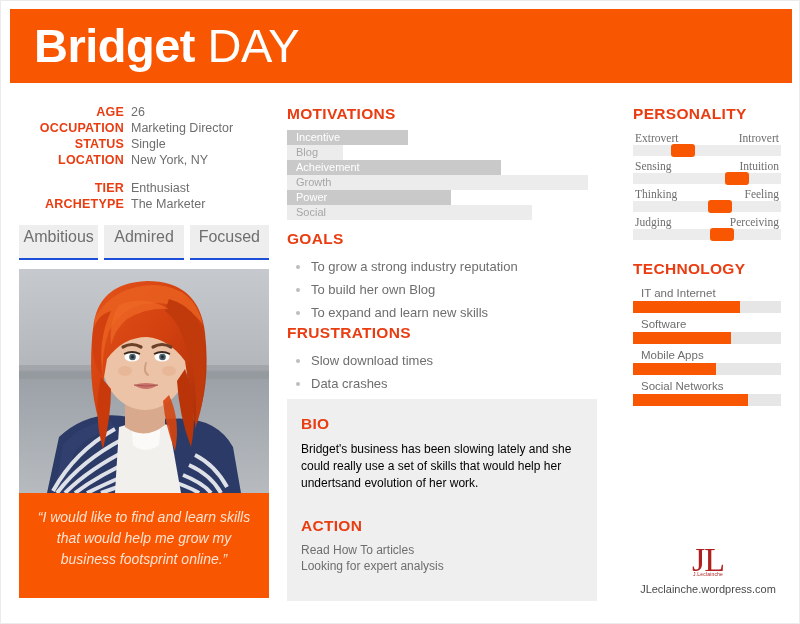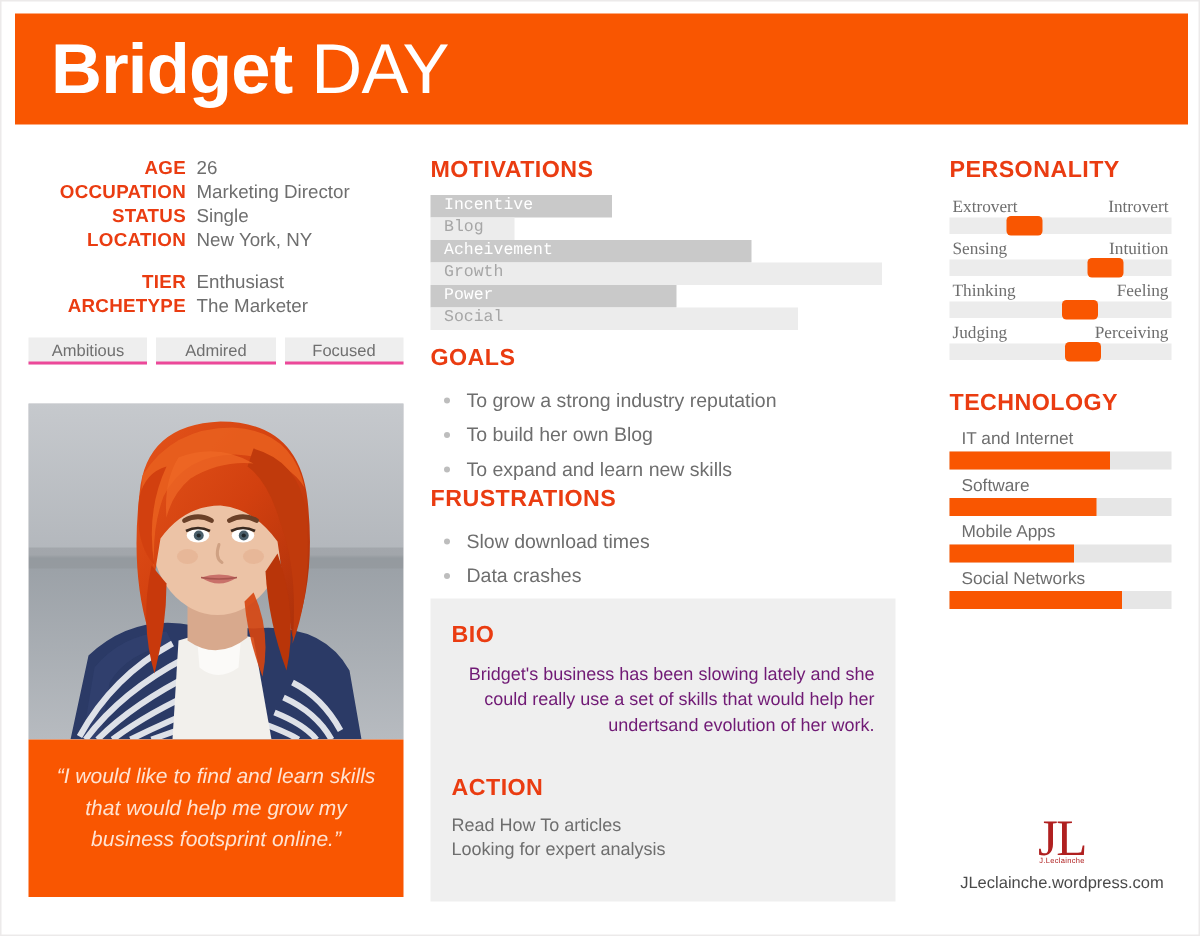--- a/index.html
+++ b/index.html
@@ -124,7 +124,7 @@
     margin: 0 0 7px 0;
   }
 
-  .motiv-list { width: 310px; font-family: Liberation Mono, monospace; }
+  .motiv-list { width: 310px; }
   .motiv-row {
     position: relative;
     height: 15px;

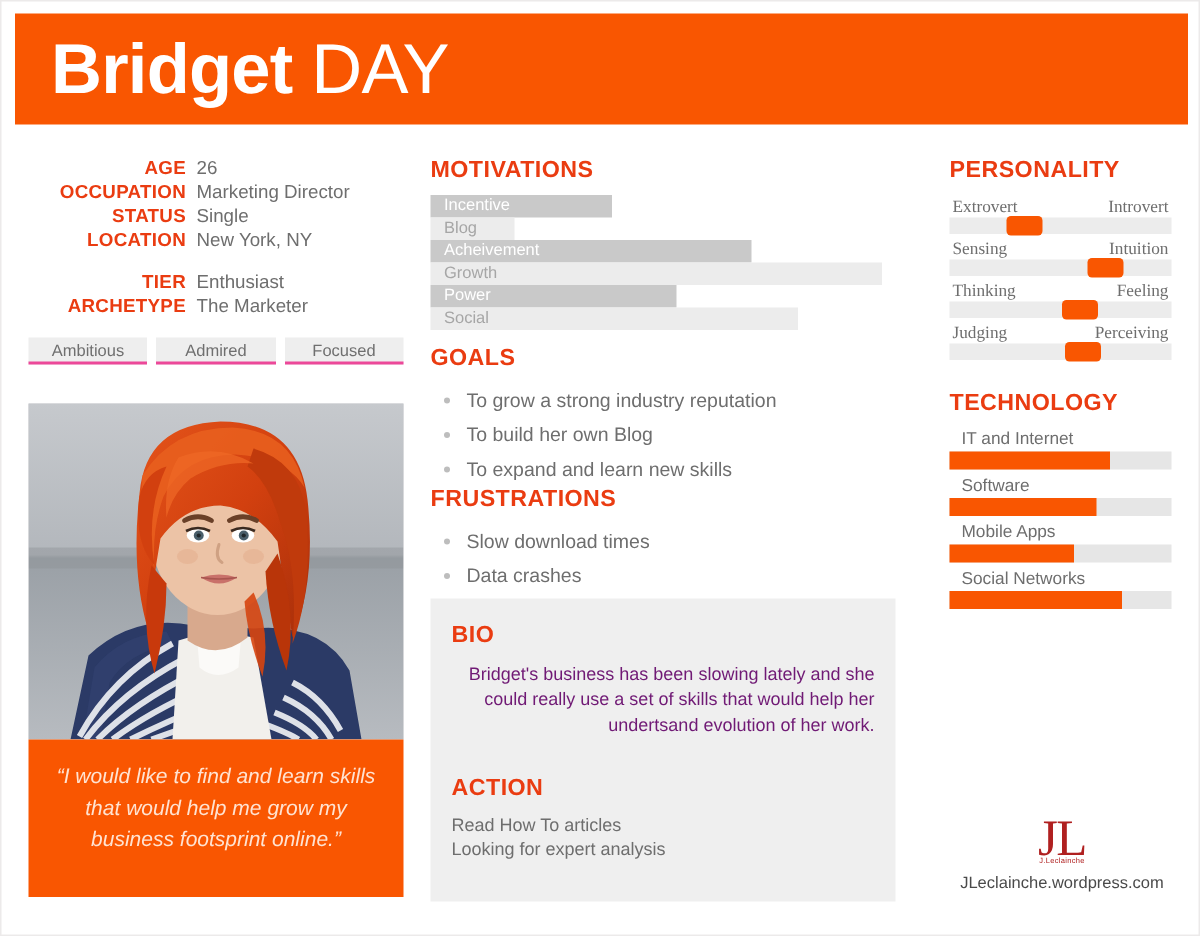--- a/index.html
+++ b/index.html
@@ -79,10 +79,10 @@
     flex: 1;
     text-align: center;
     background: #eeeeee;
-    border-bottom: 2px solid #ec4899;
-    font-size: 11px;
+    border-bottom: 2px solid #1d4ed8;
+    font-size: 16px;
     color: #6f6f6f;
-    padding: 3px 0 1px;
+    padding: 3px 0 12px;
   }
 
   .photo {

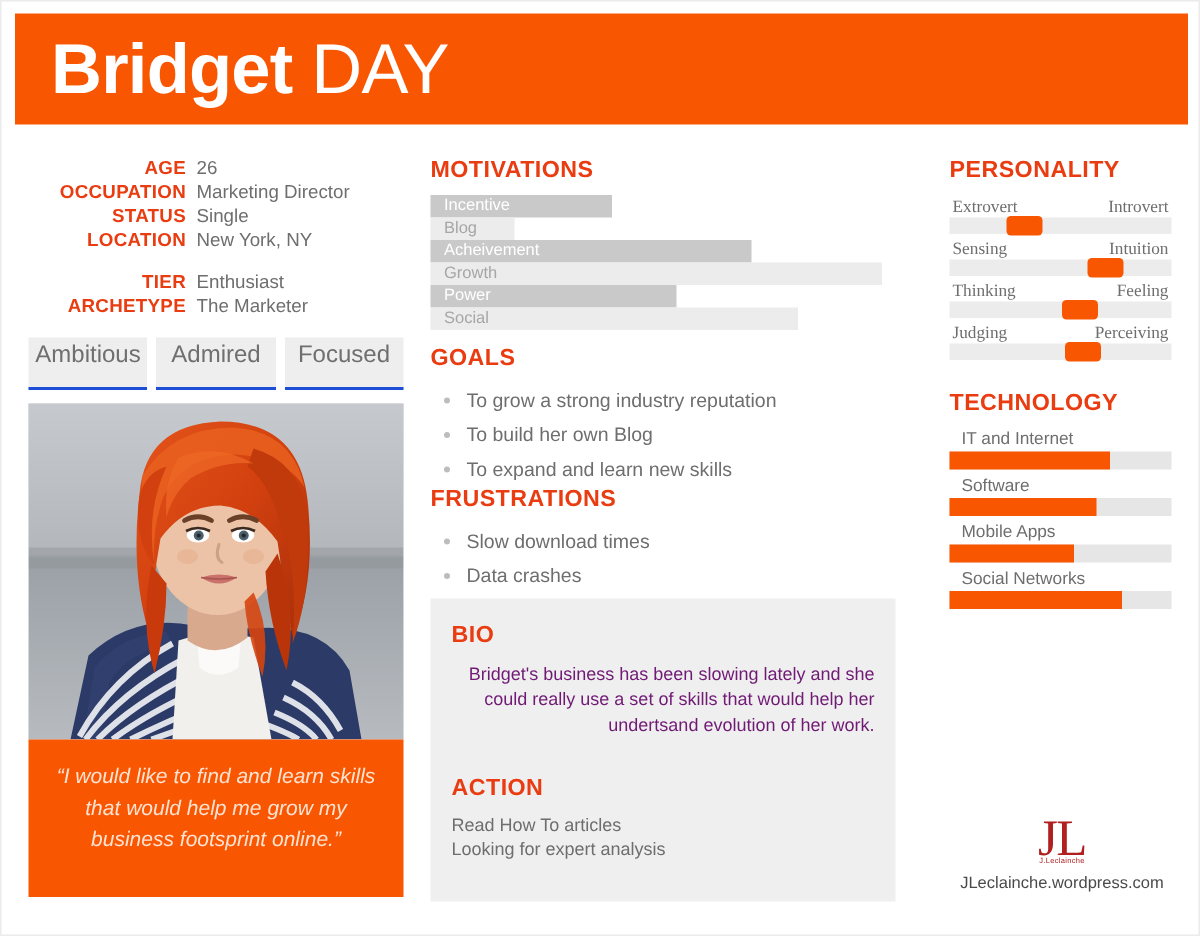--- a/index.html
+++ b/index.html
@@ -174,9 +174,8 @@
   .bio-text {
     font-size: 12px;
     line-height: 17px;
-    color: #701a75;
+    color: #000000;
     margin: 8px 0 0 0;
-    text-align: right;
   }
   .action-title { margin-top: 25px; }
   .action-line {

